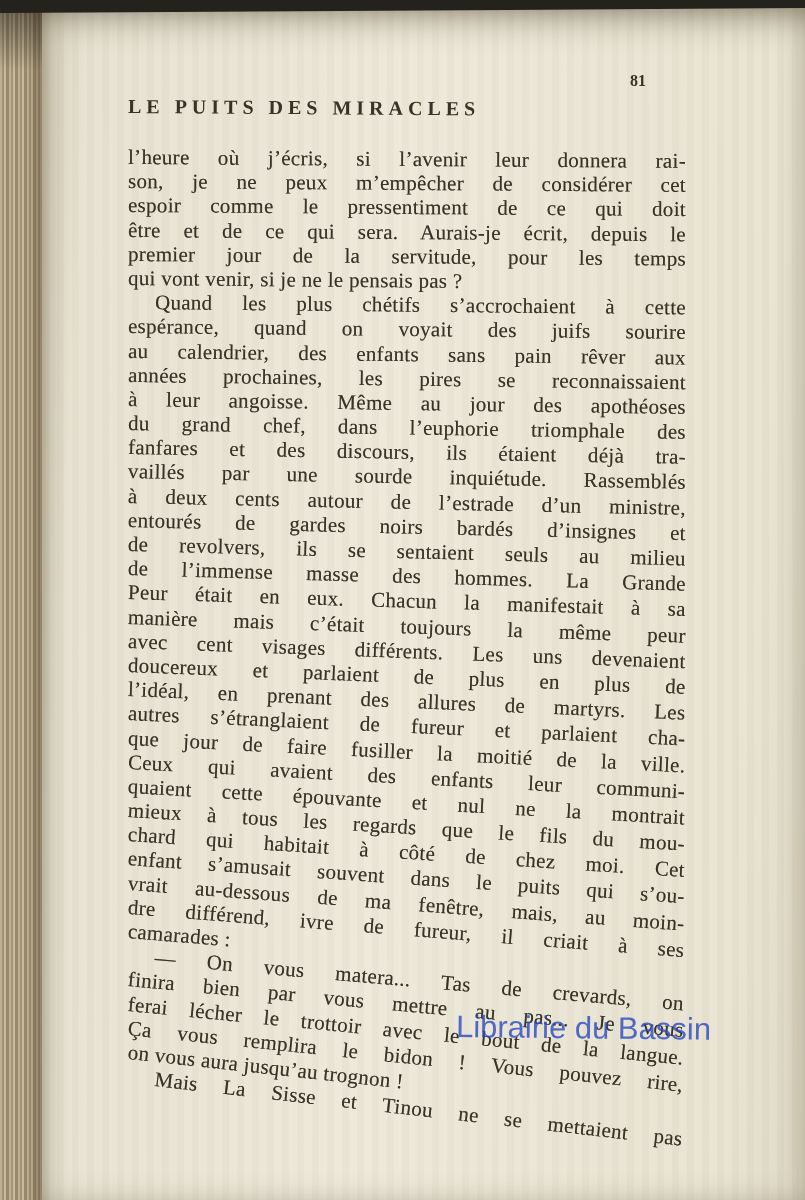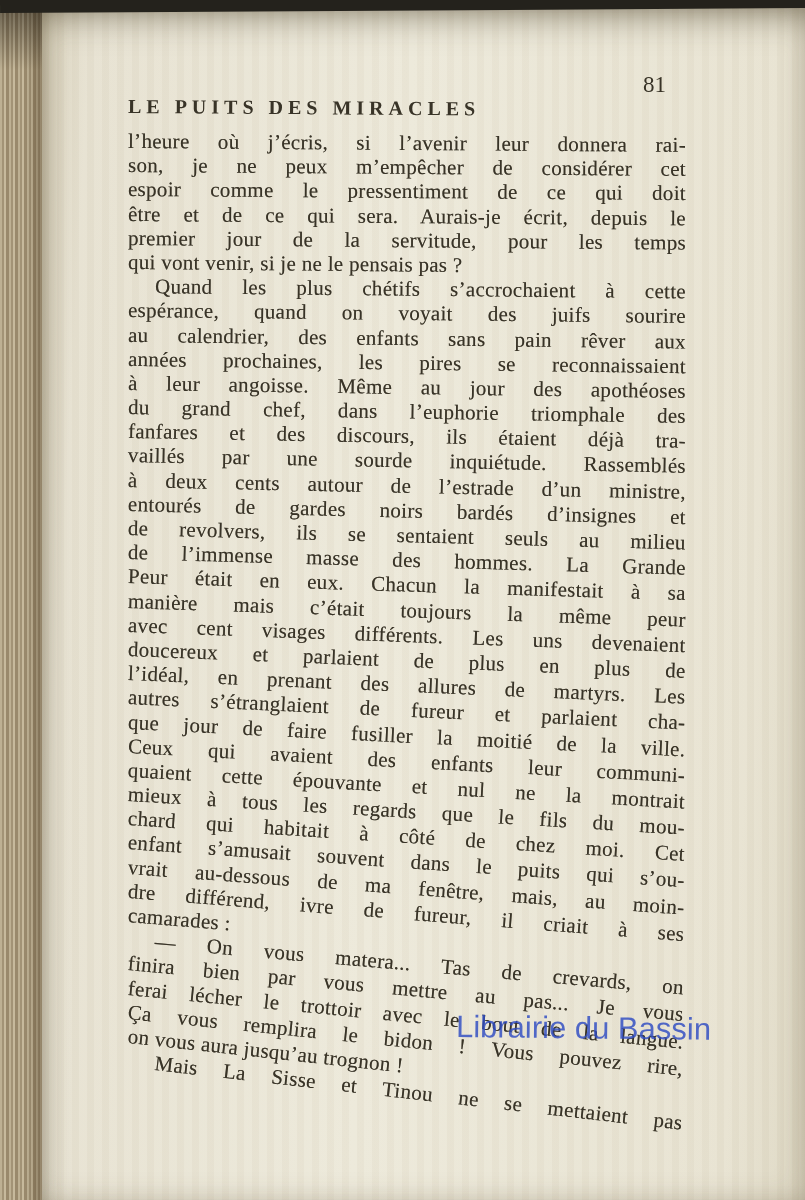--- a/index.html
+++ b/index.html
@@ -54,8 +54,8 @@
     transform:rotate(0.4deg);transform-origin:0 50%;
   }
   .page-num{
-    position:absolute;left:601px;top:65px;
-    font-size:23px;font-weight:normal;color:var(--ink);
+    position:absolute;left:588px;top:65px;
+    font-size:16px;font-weight:bold;color:var(--ink);
   }
 
   .text-lines{

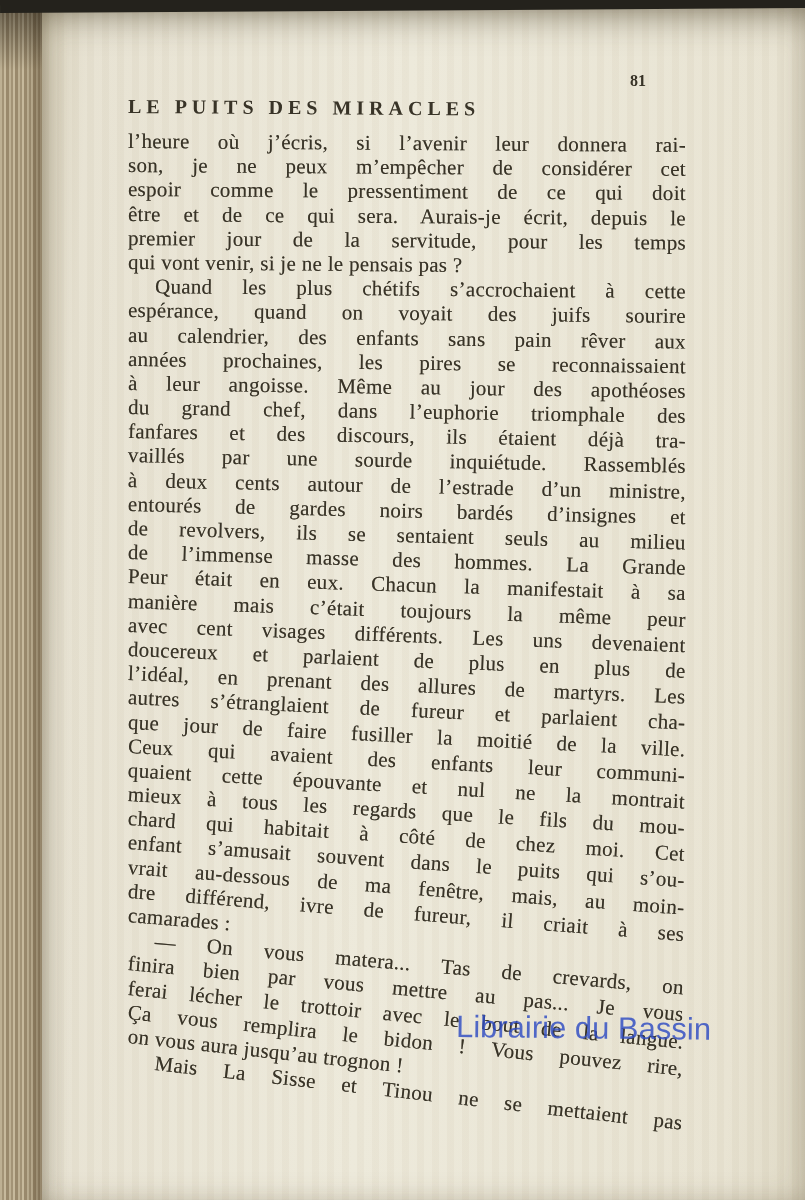--- a/index.html
+++ b/index.html
@@ -59,7 +59,7 @@
   }
 
   .text-lines{
-    position:absolute;left:86px;top:122px;width:558px;
+    position:absolute;left:86px;top:138px;width:558px;
     font-size:21px;color:var(--ink);
   }
   .line{

